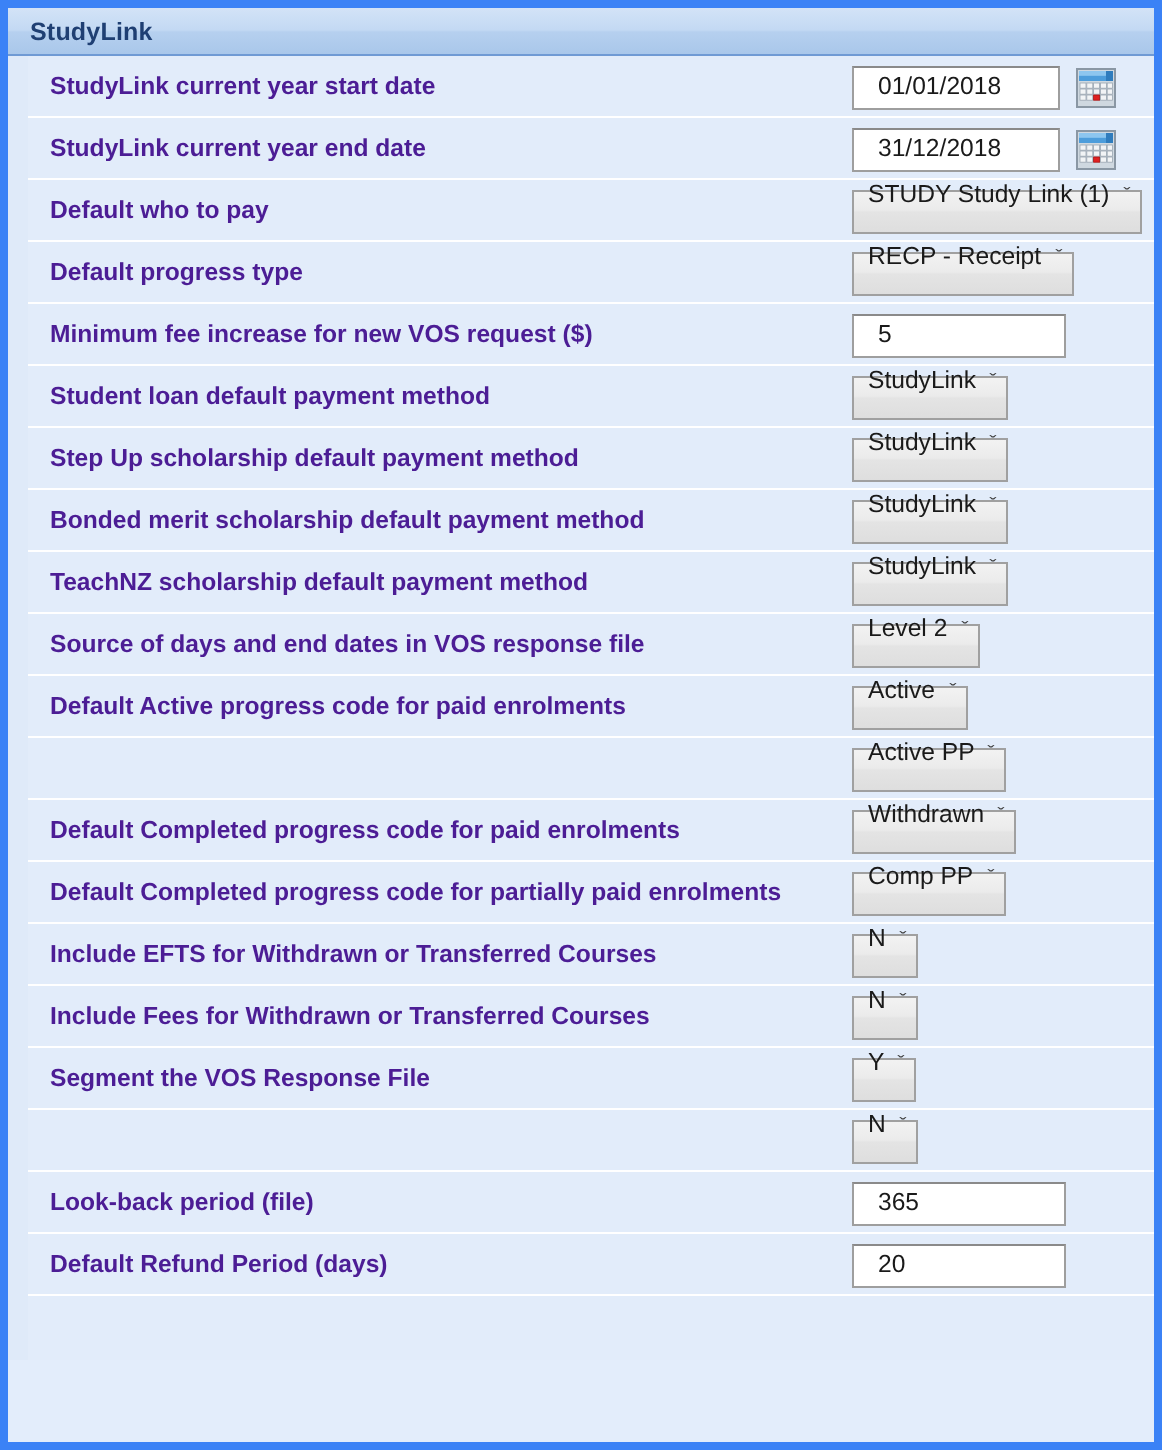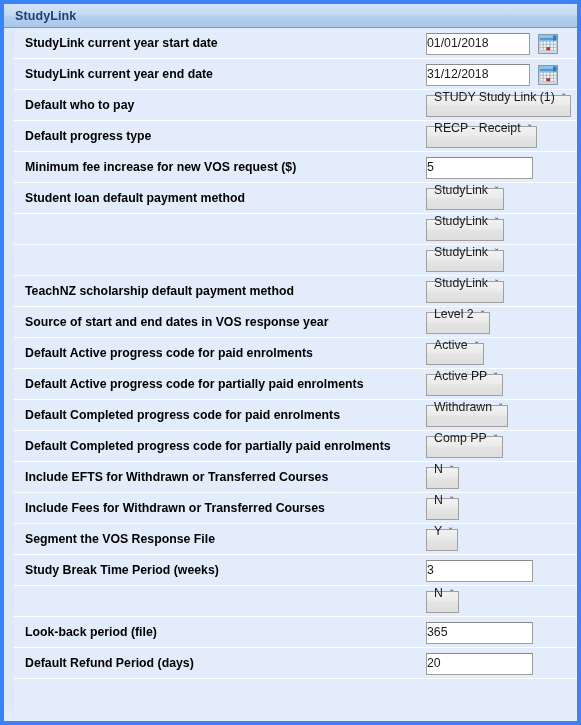--- a/index.html
+++ b/index.html
@@ -65,7 +65,7 @@
   .row-label {
     font-size: 12.3px;
     font-weight: bold;
-    color: #000000;
+    color: #4c1d95;
     padding-left: 11px;
     white-space: nowrap;
   }

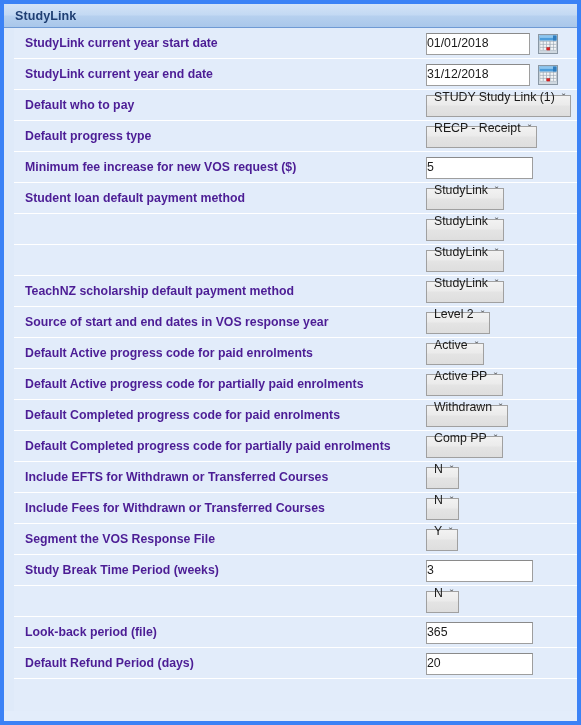--- a/index.html
+++ b/index.html
@@ -90,7 +90,7 @@
     font-family: "Liberation Sans", sans-serif;
     font-size: 12.3px;
     color: #1a1a1a;
-    padding: 0 0;
+    padding: 0 12px;
     display: flex;
     align-items: center;
     line-height: 1;

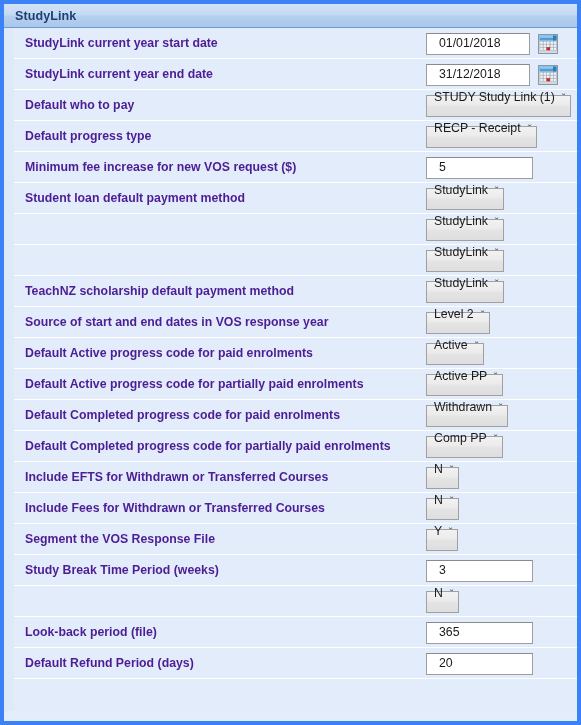--- a/index.html
+++ b/index.html
@@ -239,6 +239,7 @@
         </div>
       </div>
       <div class="row">
+        <span class="row-label">Step Up scholarship default payment method</span>
         <div class="control">
           <div class="select">
             <span class="sel-text">StudyLink</span>

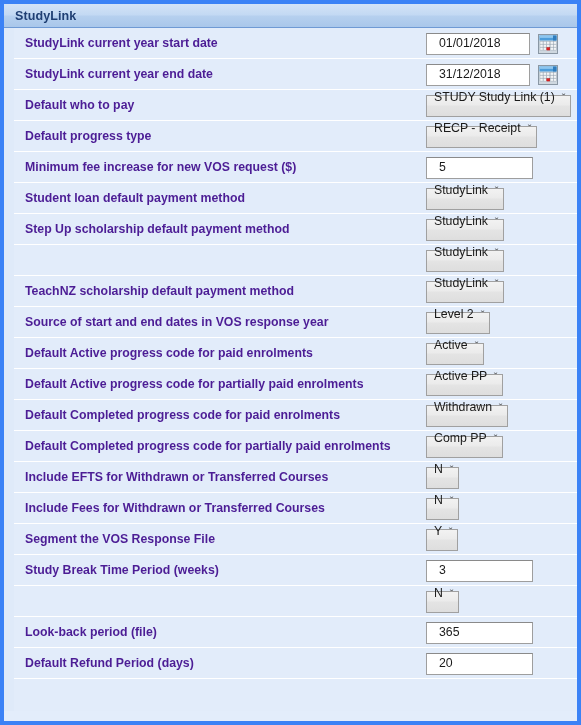--- a/index.html
+++ b/index.html
@@ -248,6 +248,7 @@
         </div>
       </div>
       <div class="row">
+        <span class="row-label">Bonded merit scholarship default payment method</span>
         <div class="control">
           <div class="select">
             <span class="sel-text">StudyLink</span>

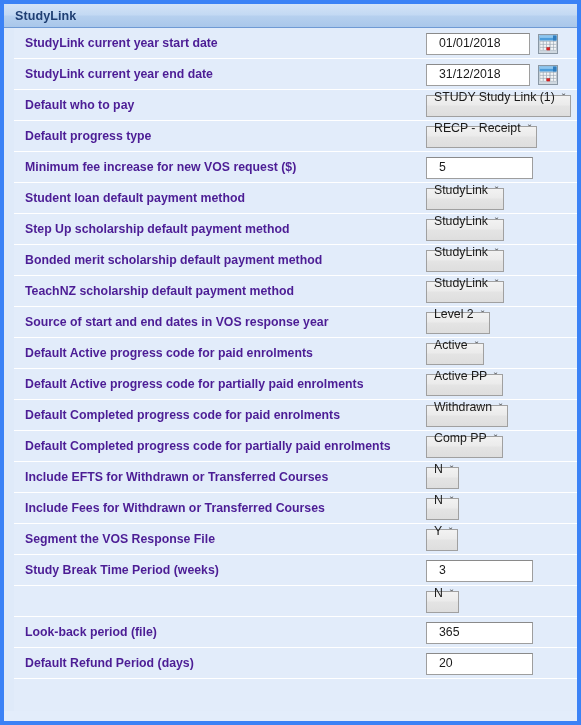--- a/index.html
+++ b/index.html
@@ -266,7 +266,7 @@
         </div>
       </div>
       <div class="row">
-        <span class="row-label">Source of start and end dates in VOS response year</span>
+        <span class="row-label">Source of days and end dates in VOS response file</span>
         <div class="control">
           <div class="select">
             <span class="sel-text">Level 2</span>

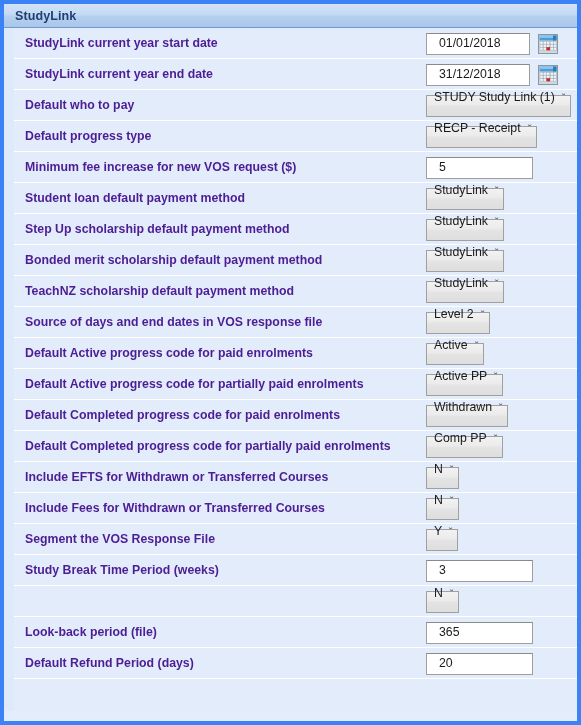--- a/index.html
+++ b/index.html
@@ -284,7 +284,6 @@
         </div>
       </div>
       <div class="row">
-        <span class="row-label">Default Active progress code for partially paid enrolments</span>
         <div class="control">
           <div class="select">
             <span class="sel-text">Active PP</span>

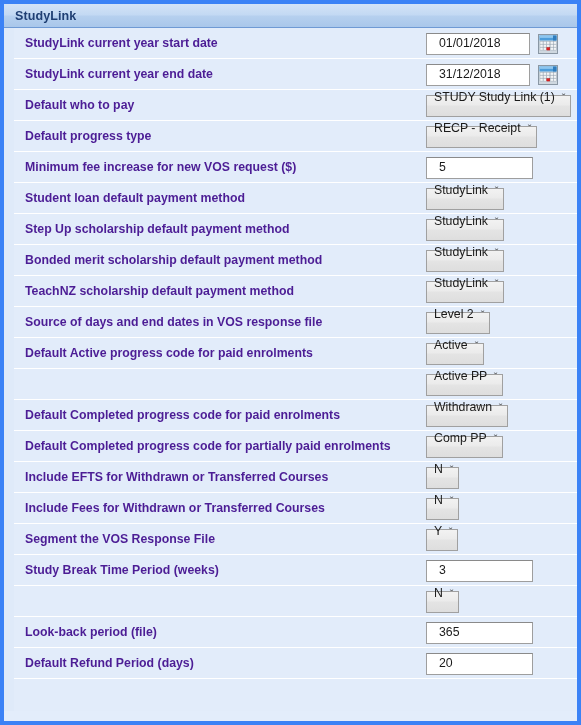--- a/index.html
+++ b/index.html
@@ -337,14 +337,6 @@
         </div>
       </div>
       <div class="row">
-        <span class="row-label">Study Break Time Period (weeks)</span>
-        <div class="control">
-          <div class="textbox w-wide">
-            <span>3</span>
-          </div>
-        </div>
-      </div>
-      <div class="row">
         <div class="control">
           <div class="select">
             <span class="sel-text">N</span>

